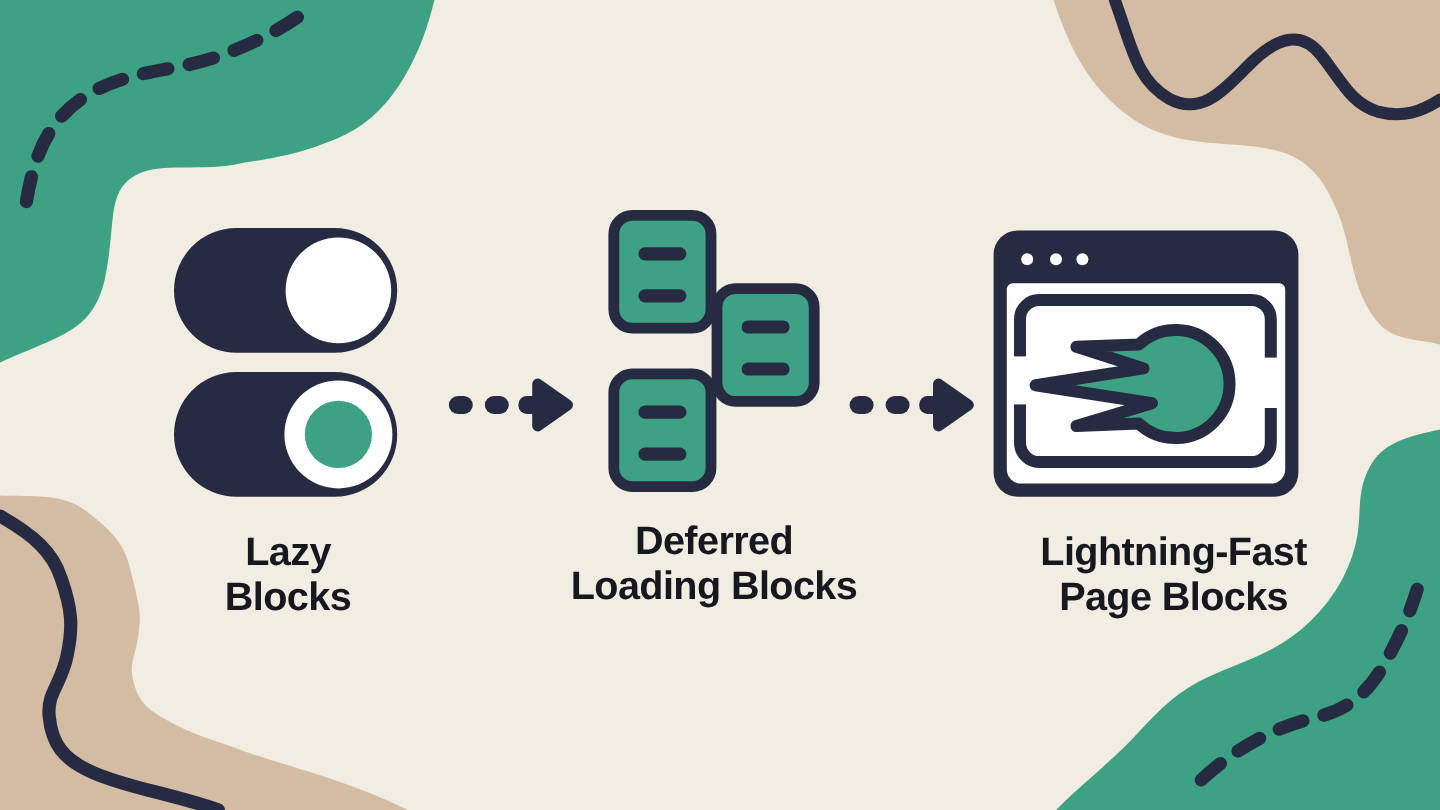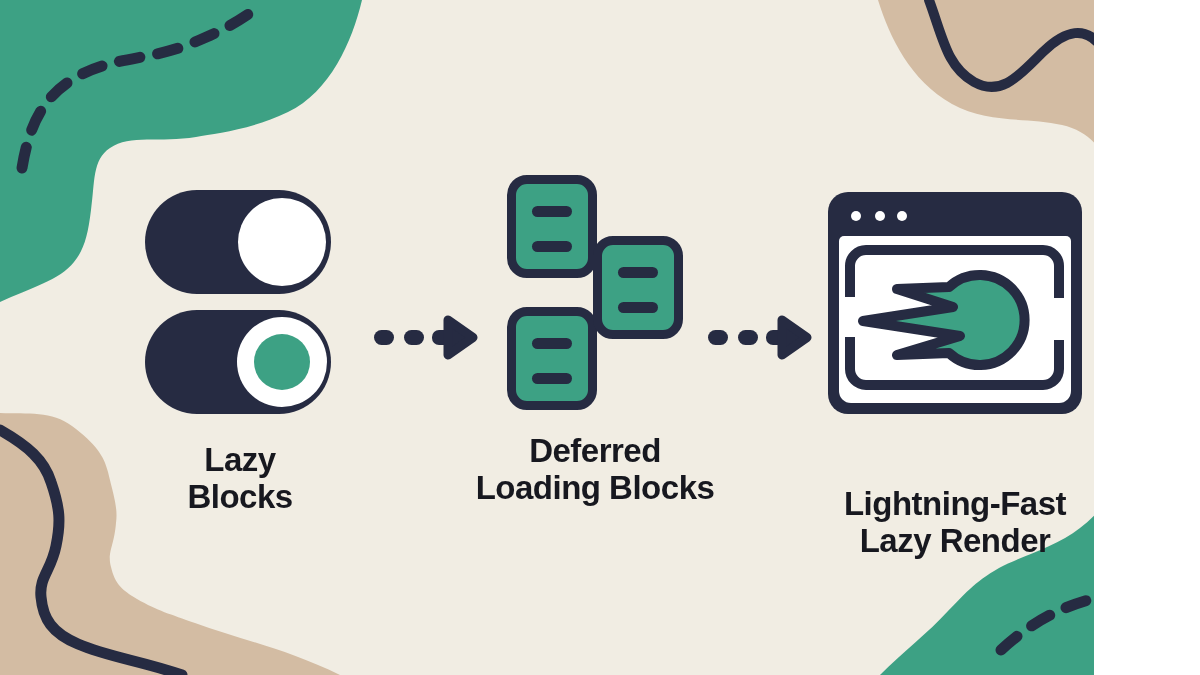--- a/index.html
+++ b/index.html
@@ -8,7 +8,7 @@
   }
   *{margin:0;padding:0;box-sizing:border-box;}
   body{font-family:"Liberation Sans",sans-serif;}
-  .canvas{position:relative;width:1094px;height:675px;background:var(--background);overflow:hidden;}
+  .canvas{position:relative;width:1200px;height:675px;background:var(--background);overflow:hidden;}
   .bg{position:absolute;inset:0;z-index:0;}
 
   

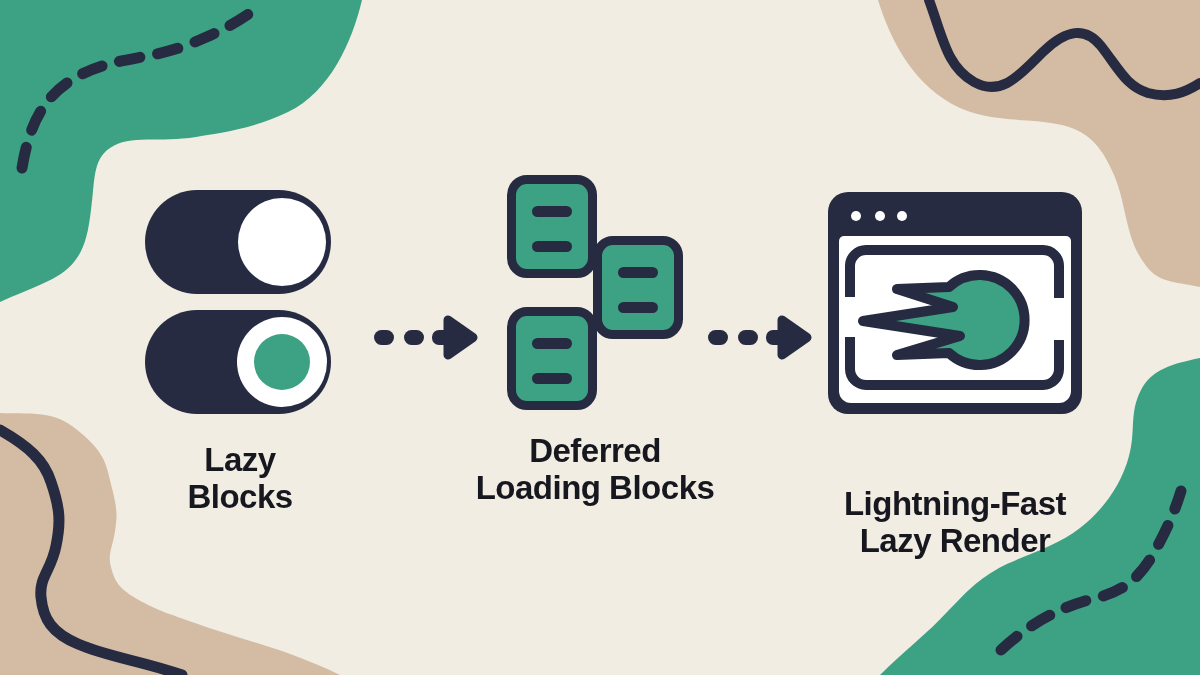--- a/index.html
+++ b/index.html
@@ -44,7 +44,7 @@
   .label .ln{display:block;}
   .label.l1{left:90px;top:441px;width:300px;}
   .label.l2{left:430px;top:432px;width:330px;}
-  .label.l3{left:790px;top:441px;width:330px;margin-top:44px;}
+  .label.l3{left:813px;top:441px;width:330px;}
 </style>
 </head>
 <body>

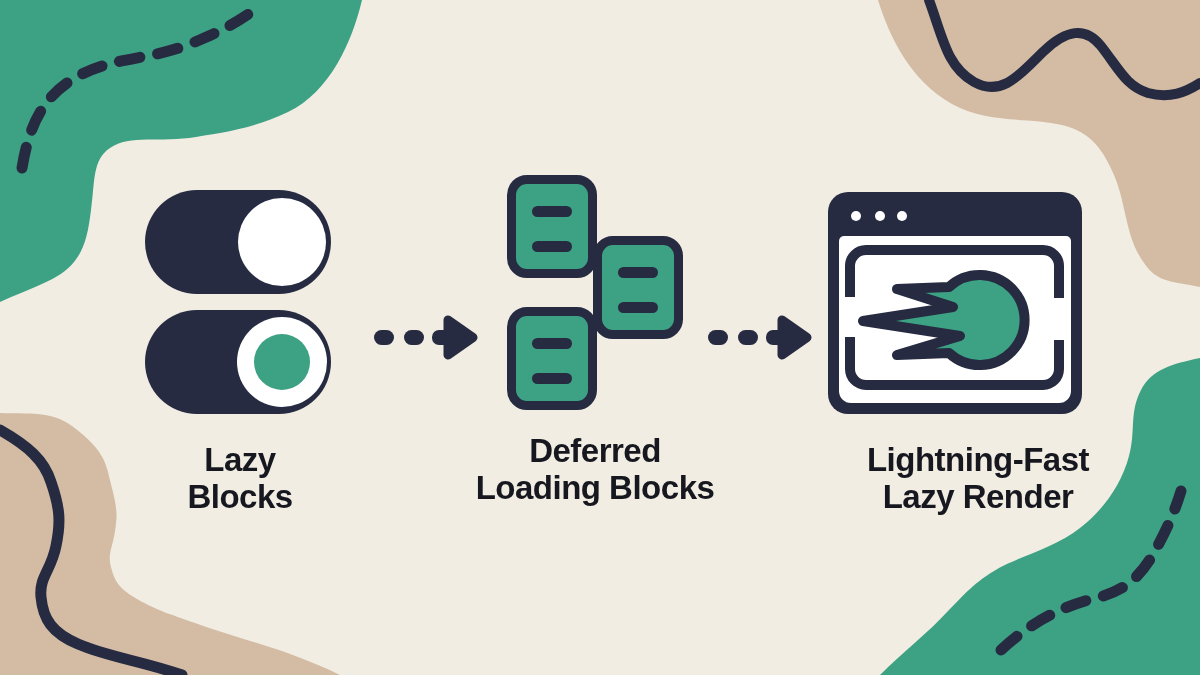--- a/index.html
+++ b/index.html
@@ -129,7 +129,7 @@
   </div>
   <div class="label l3">
     <span class="ln">Lightning-Fast</span>
-    <span class="ln">Lazy Render</span>
+    <span class="ln">Page Blocks</span>
   </div>
 
 </div>

